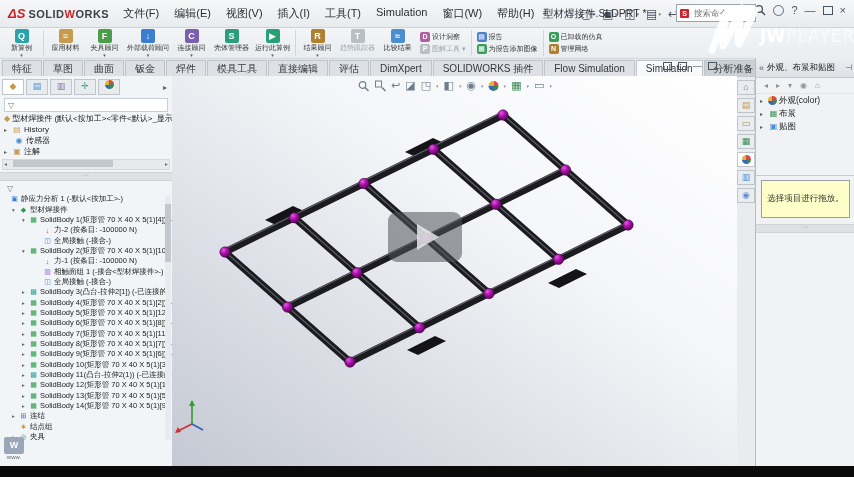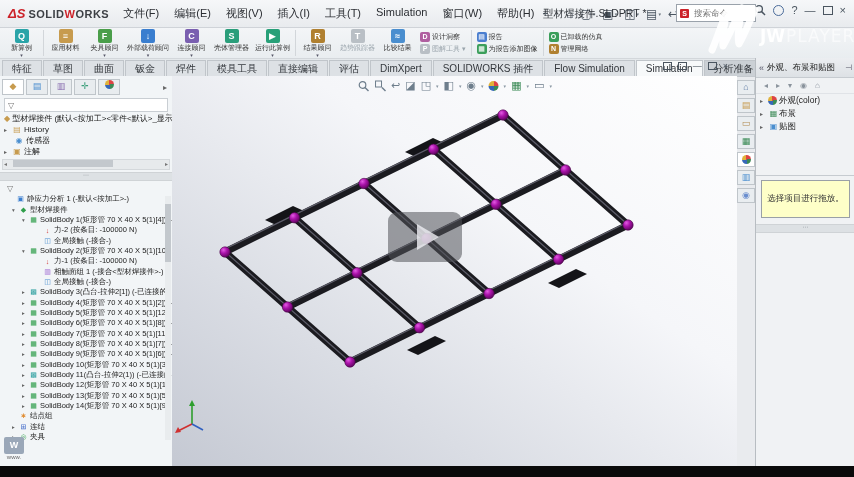--- a/index.html
+++ b/index.html
@@ -85,7 +85,7 @@
     white-space:nowrap;overflow:hidden;}
   .sr .exp{width:7px;font-size:5.5px;color:#666;flex:0 0 auto;}
   .sr .ti{width:9px;font-size:7px;margin-right:2px;text-align:center;flex:0 0 auto;font-weight:bold;}
-  .l0{padding-left:9px;} .l1{padding-left:12px;} .l2{padding-left:22px;} .l3{padding-left:36px;}
+  .l0{padding-left:3px;} .l1{padding-left:12px;} .l2{padding-left:22px;} .l3{padding-left:36px;}
   .c-study{color:#3a7ecf;} .c-part{color:#2e9e4a;} .c-body{color:#2e9e4a;} .c-body2{color:#2a9e9e;}
   .c-force{color:#d03030;} .c-contact{color:#4a8ecf;} .c-cset{color:#9a5fd0;}
   .c-joint{color:#e08a2e;} .c-conn{color:#5a7ecf;} .c-fix{color:#2e9e4a;}

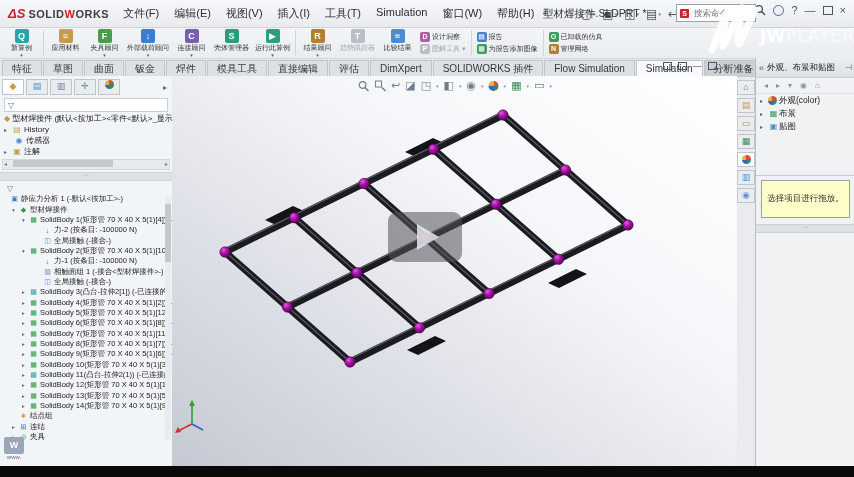--- a/index.html
+++ b/index.html
@@ -456,14 +456,14 @@
           <span>SolidBody 14(矩形管 70 X 40 X 5(1)[9]) (-已</span>
         </div>
       <div class="sr l1">
+          <span class="exp">▸</span>
+          <span class="ti c-conn">⊞</span>
+          <span>连结</span>
+        </div>
+      <div class="sr l1">
           <span class="exp"></span>
           <span class="ti c-joint">∗</span>
           <span>结点组</span>
-        </div>
-      <div class="sr l1">
-          <span class="exp">▸</span>
-          <span class="ti c-conn">⊞</span>
-          <span>连结</span>
         </div>
       <div class="sr l1">
           <span class="exp">▸</span>

